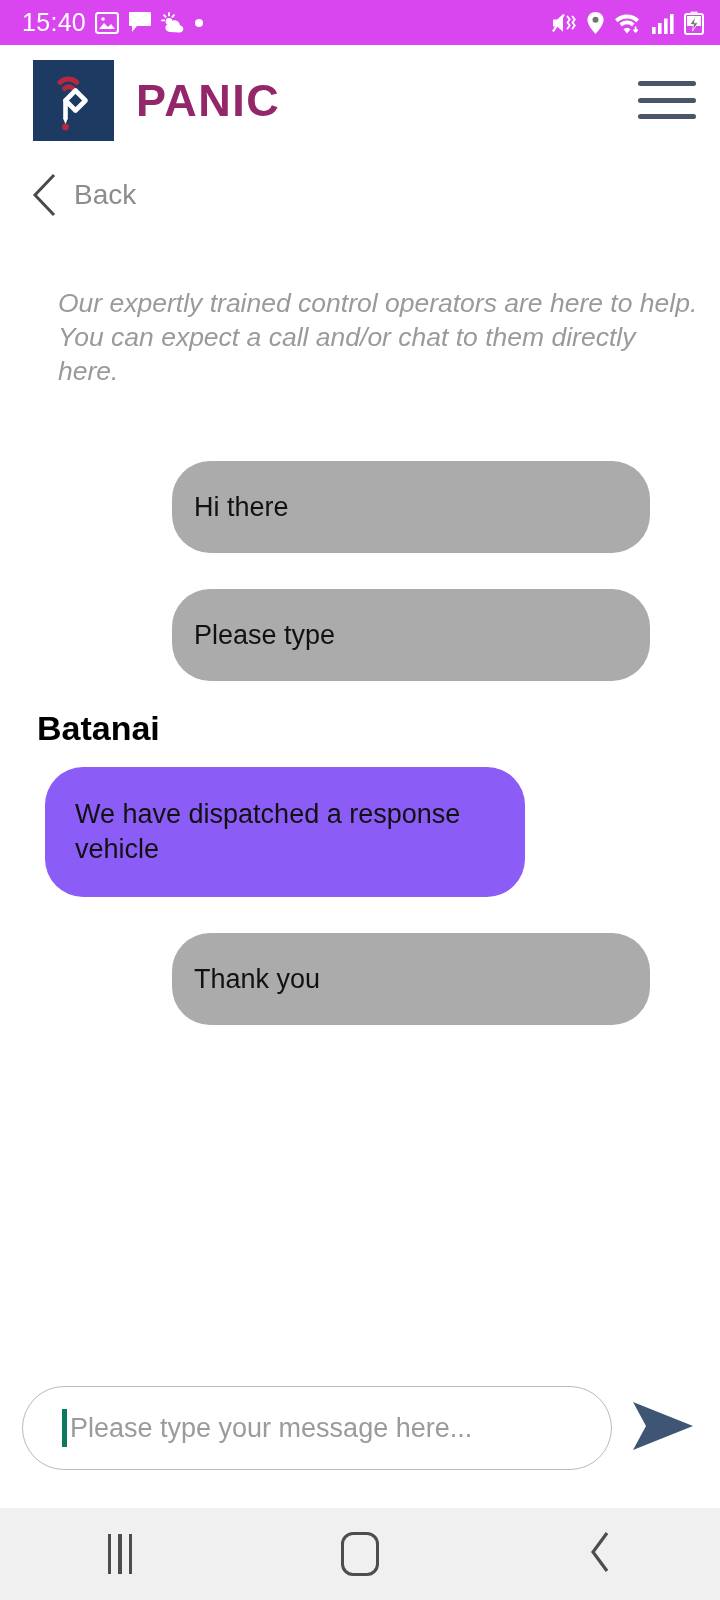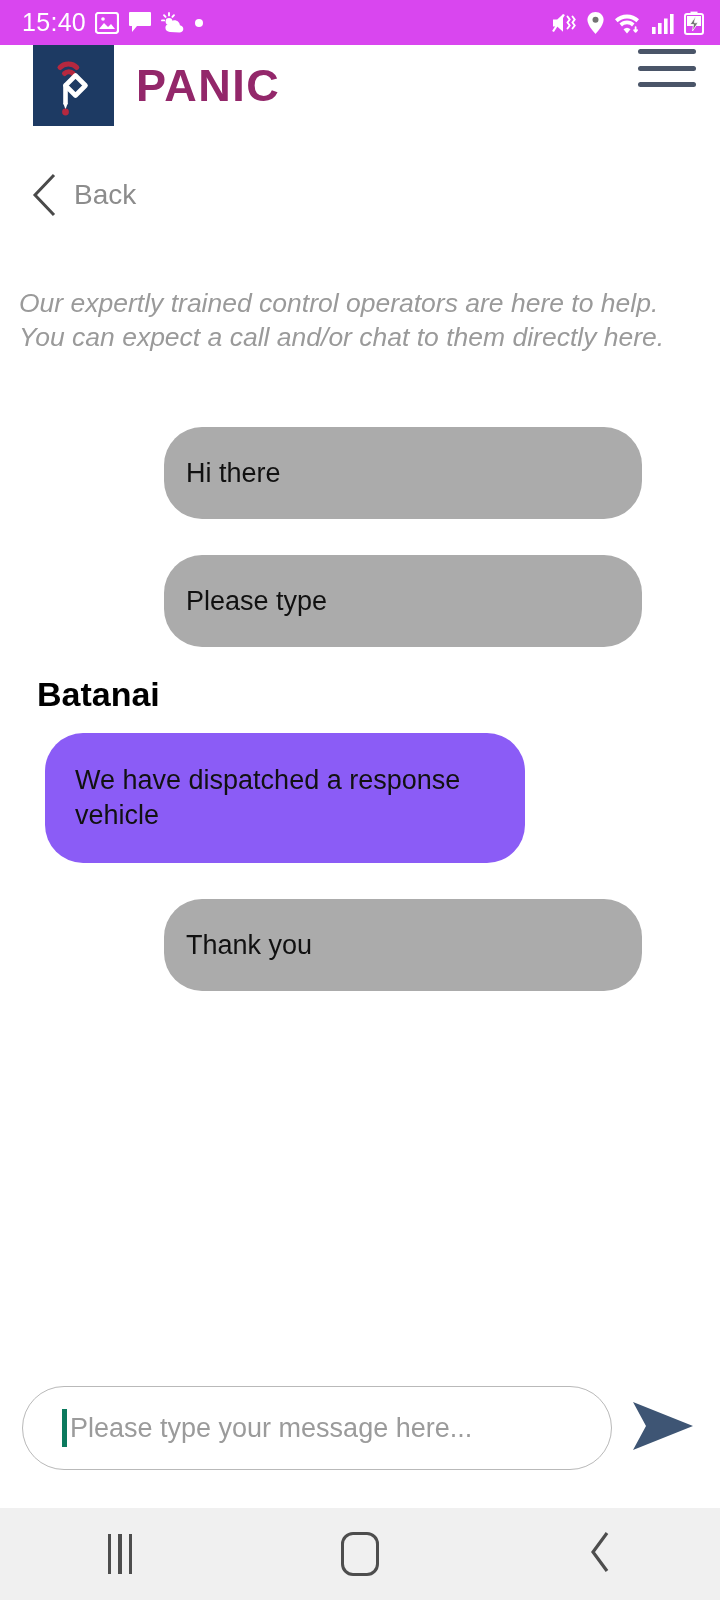--- a/index.html
+++ b/index.html
@@ -36,7 +36,7 @@
   
   .app-header {
     flex:0 0 110px;
-    display:flex; align-items:flex-start;
+    display:flex; align-items:center;
     padding:0 24px 0 33px;
     background:#ffffff;
   }

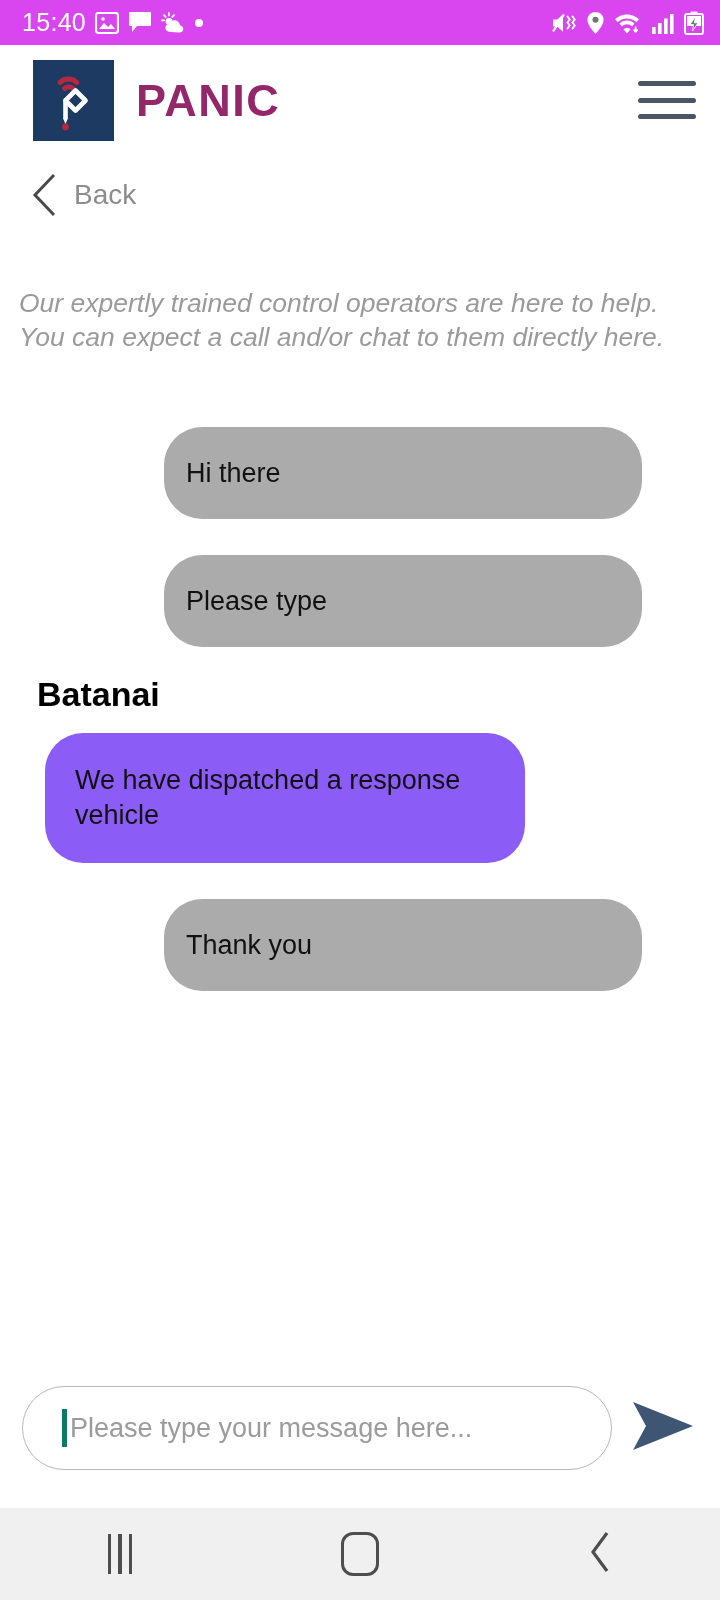--- a/index.html
+++ b/index.html
@@ -81,7 +81,7 @@
   
   .intro {
     flex:0 0 auto;
-    padding:52px 22px 0 19px;
+    padding:52px 22px 0 58px;
     font-size:26.5px;
     font-style:italic;
     color:#9a9a9a;

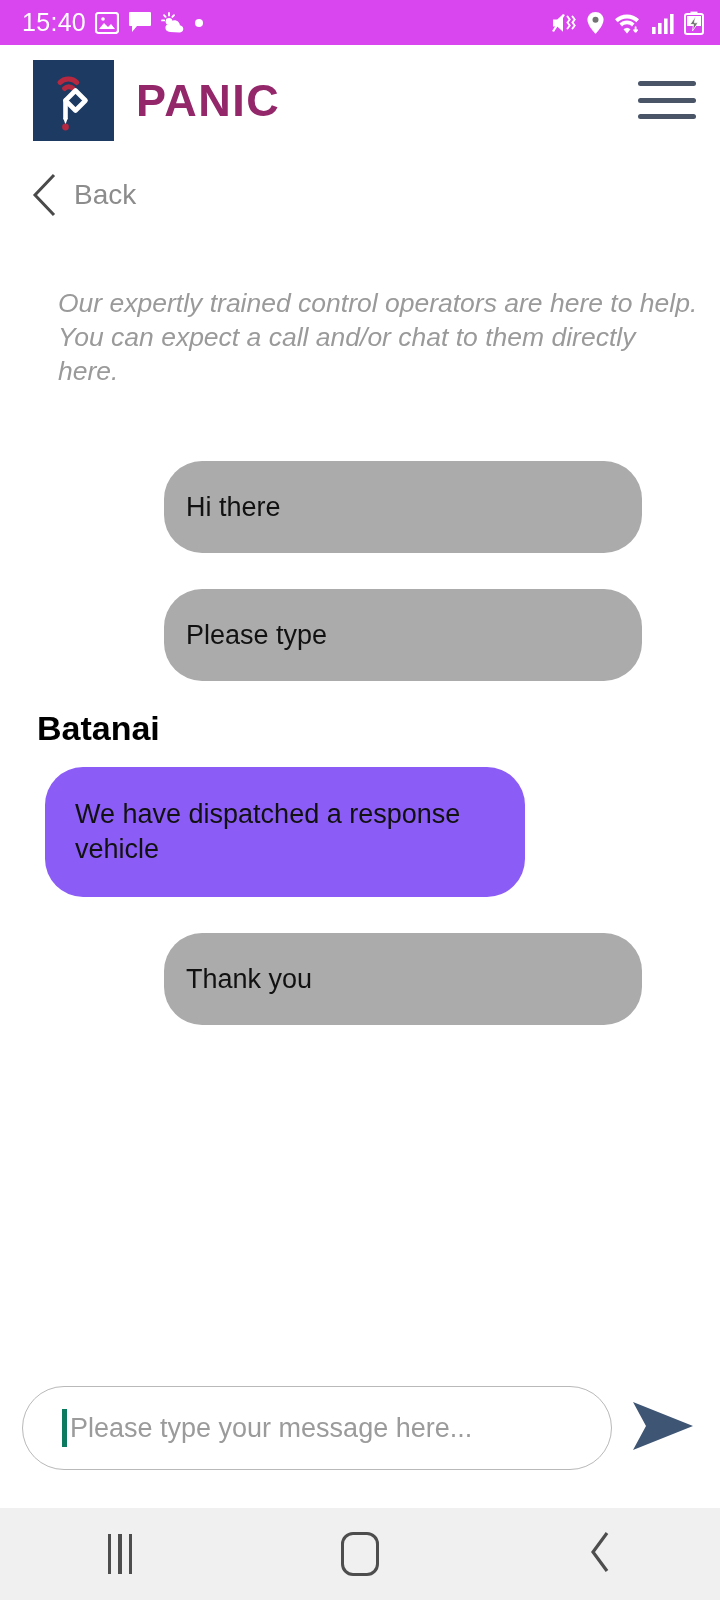--- a/index.html
+++ b/index.html
@@ -91,7 +91,7 @@
   
   .chat-area {
     flex:1 1 auto;
-    padding:72px 16px 0 0;
+    padding:72px 8px 0 0;
     overflow:hidden;
     display:flex; flex-direction:column;
   }

